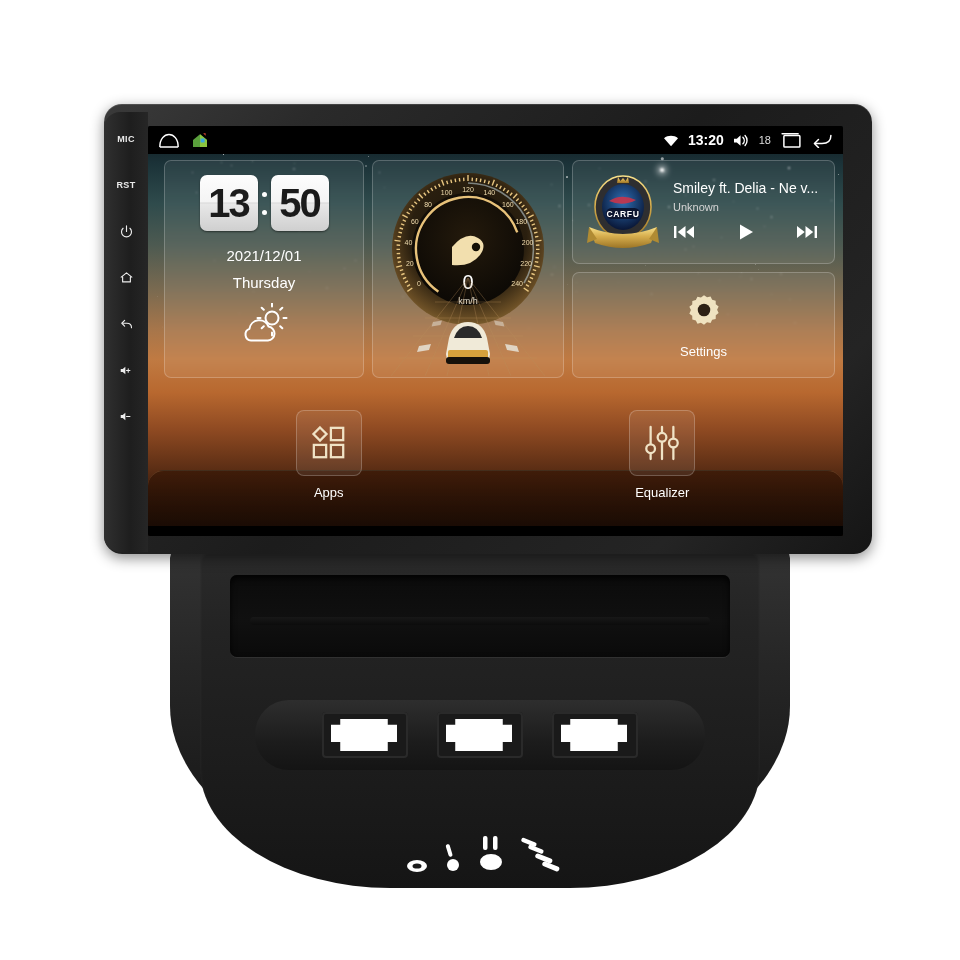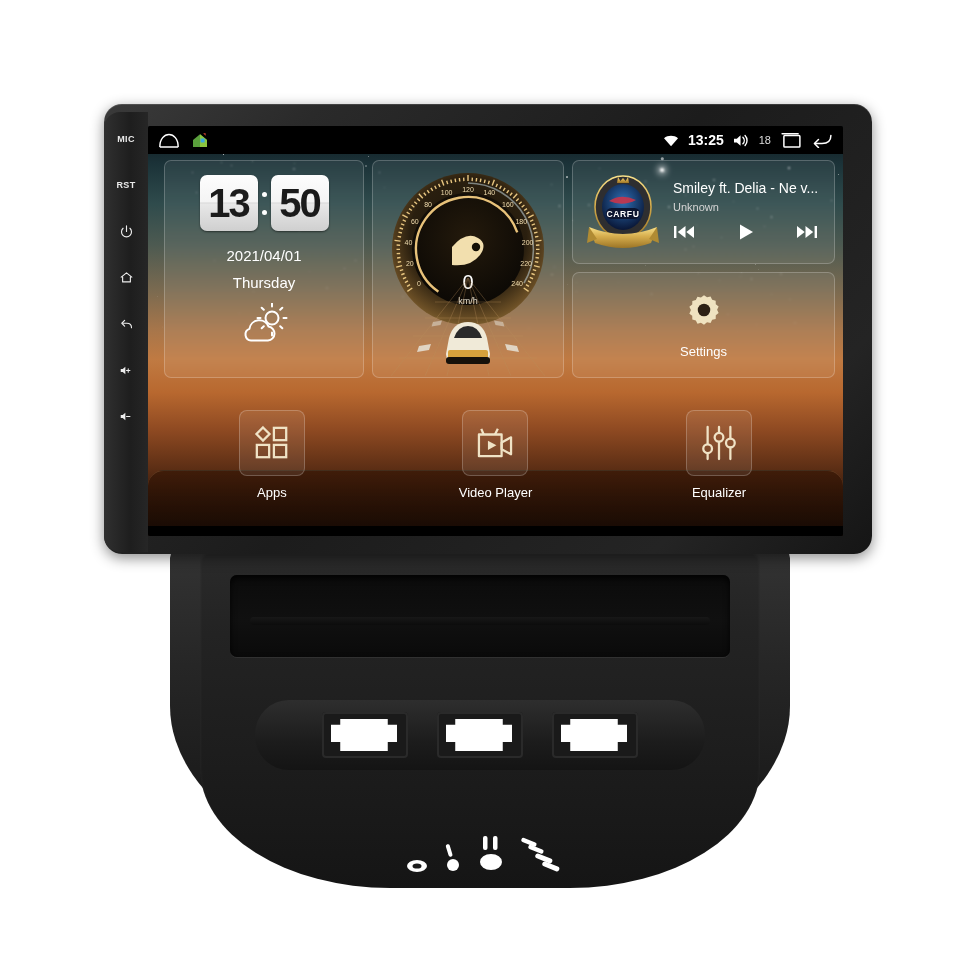--- a/index.html
+++ b/index.html
@@ -371,7 +371,7 @@
               <path d="M1 4.2 8 12.2 15 4.2 C11 1 5 1 1 4.2Z" fill="#fff"></path>
             </svg>
       </span>
-      <span class="tm">13:25</span>
+      <span class="tm">13:20</span>
       <span class="ic">
         <svg width="17" height="15" viewBox="0 0 18 16">
               <path d="M1 6h3l4-3.5v11L4 10H1z" fill="#fff"></path>

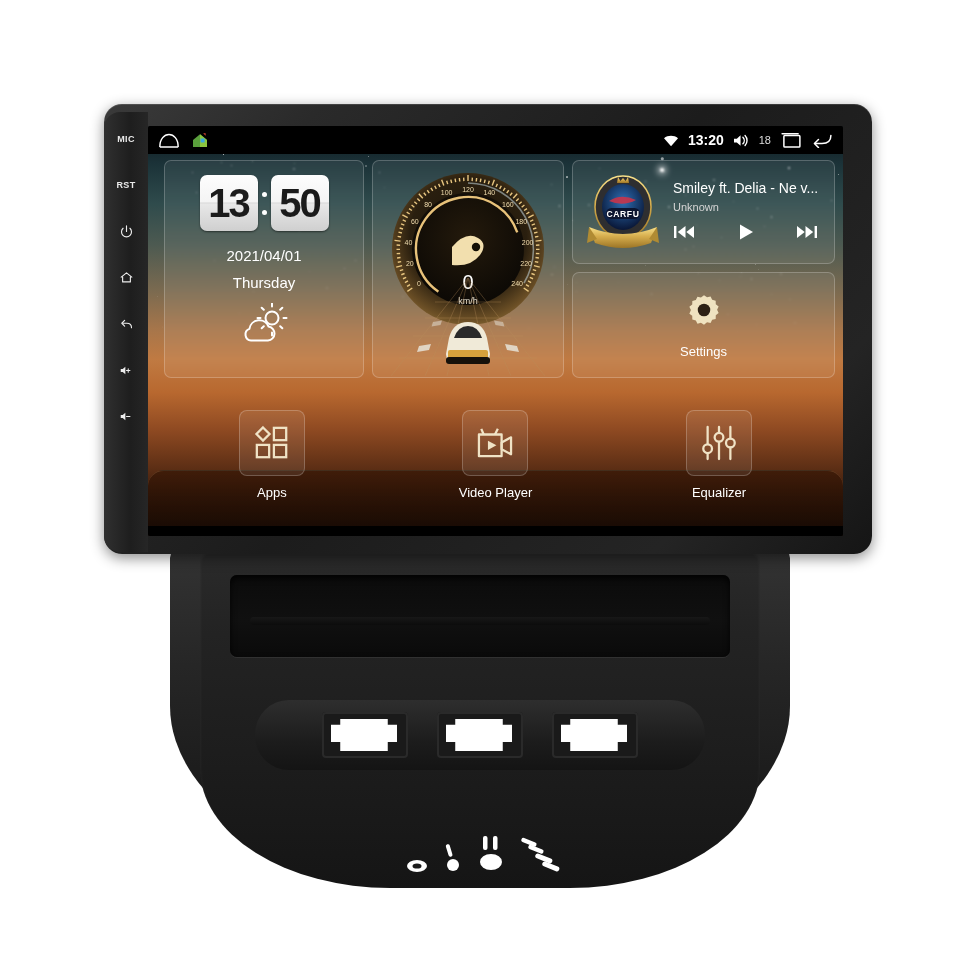--- a/index.html
+++ b/index.html
@@ -405,7 +405,7 @@
             </div>
         <div class="flip">50</div>
       </div>
-      <div class="w-date">2021/04/01</div>
+      <div class="w-date">2021/12/01</div>
       <div class="w-day">Thursday</div>
       <div class="w-weather">
         <svg width="54" height="42" viewBox="0 0 54 42" fill="none" stroke="#fff" stroke-width="2" stroke-linecap="round">

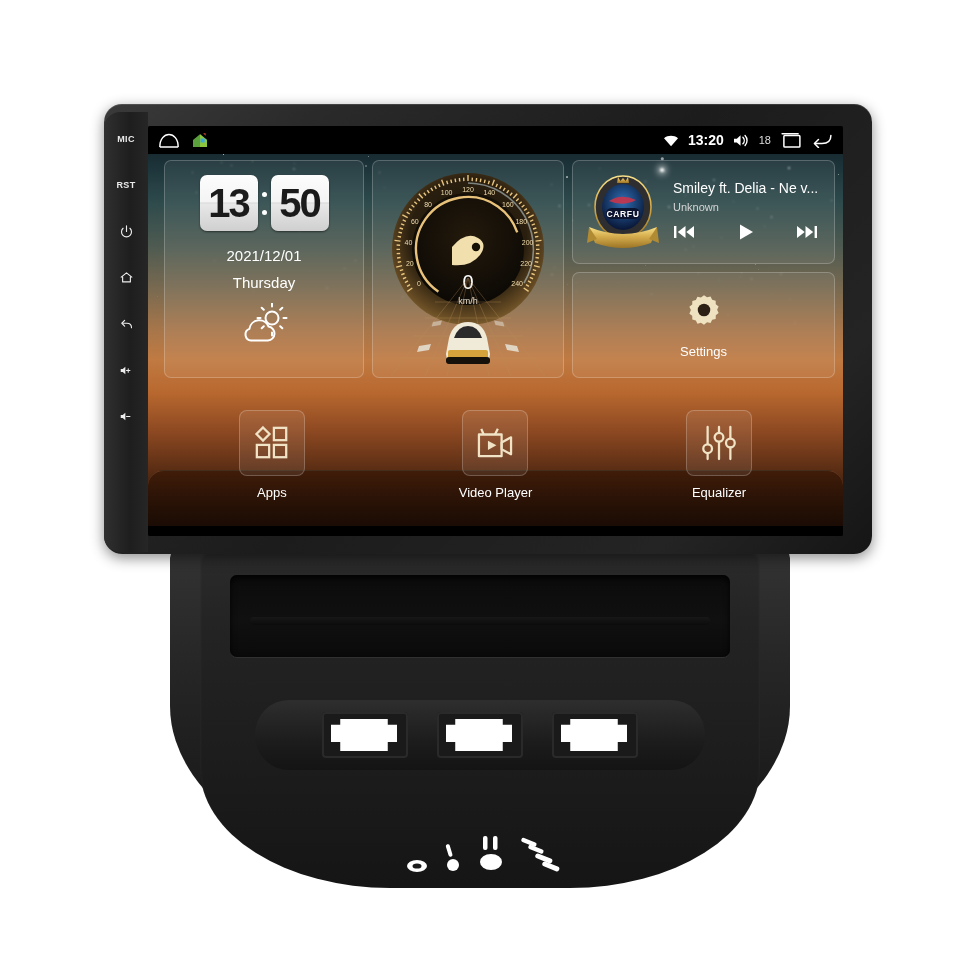--- a/index.html
+++ b/index.html
@@ -637,17 +637,6 @@
       <span class="dock-lbl">Apps</span>
     </div>
 
-    <div class="dock-item">
-      <span class="dock-icon">
-        <svg width="38" height="34" viewBox="0 0 40 36" fill="none" stroke="#f0e3c6" stroke-width="2.4" stroke-linejoin="round">
-          <rect x="3" y="9" width="24" height="23"></rect>
-          <path d="M27 17.5 37 12v18l-10-5.5z"></path>
-          <path d="M8 9 5.5 3M20 9l3-6"></path>
-          <path d="M12.5 15.5v10l9-5z" fill="#f0e3c6" stroke="none"></path>
-        </svg>
-      </span>
-      <span class="dock-lbl">Video Player</span>
-    </div>
 
     <div class="dock-item">
       <span class="dock-icon">

